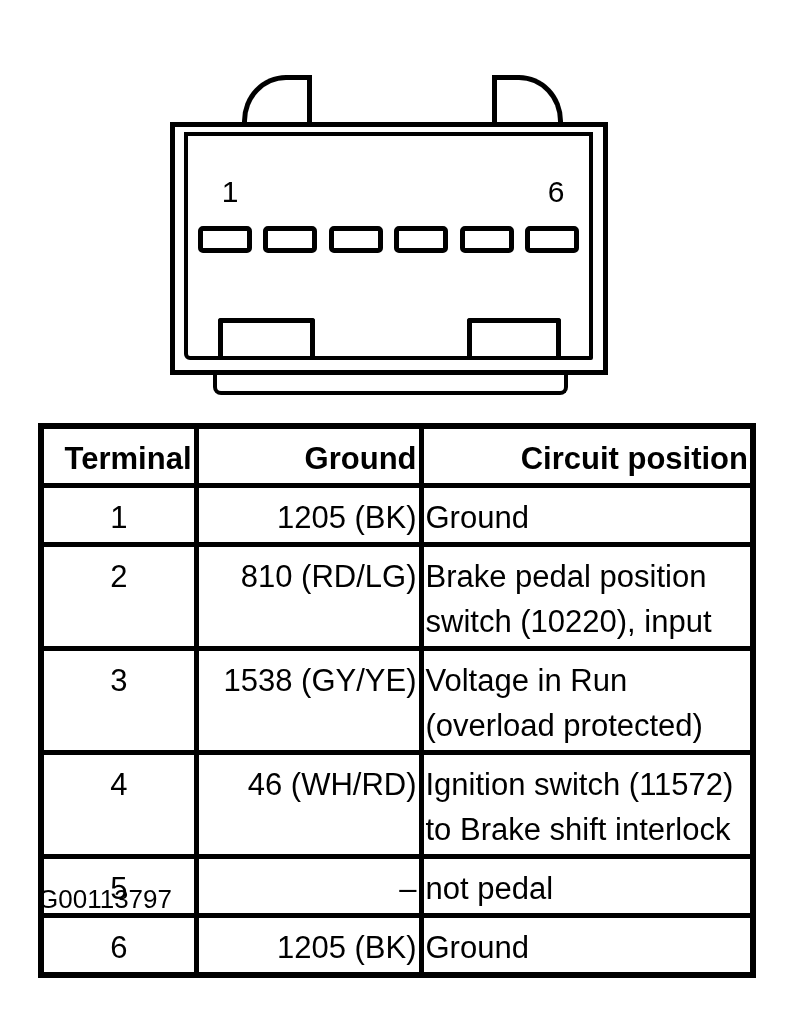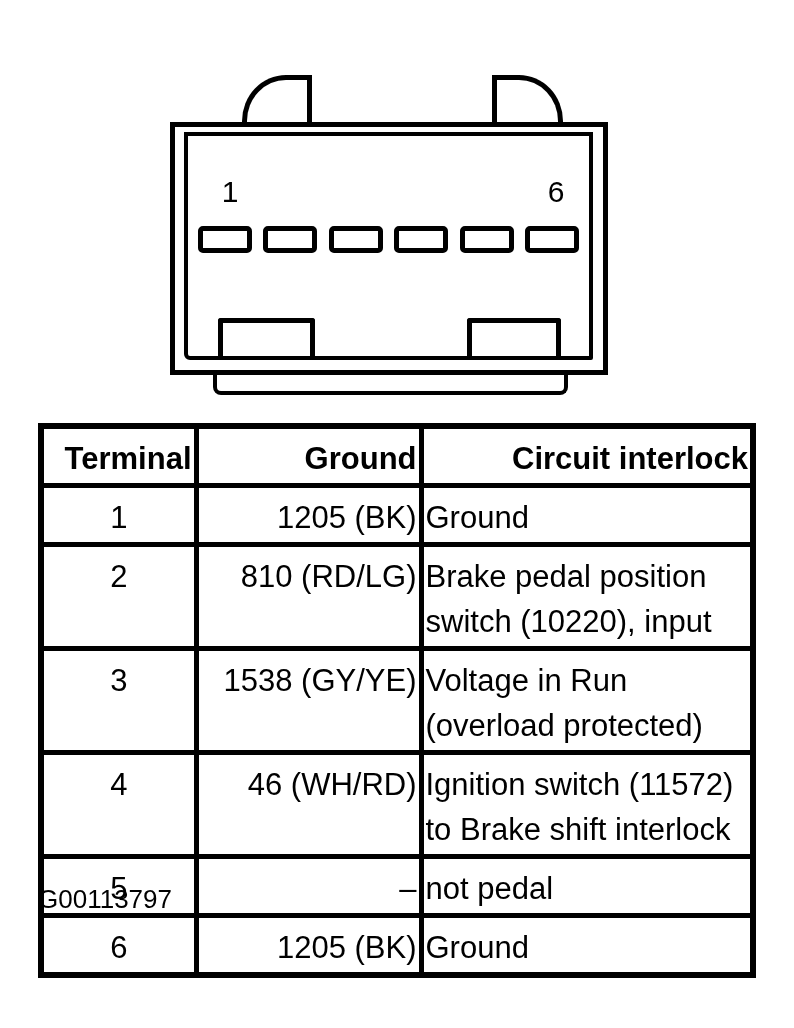--- a/index.html
+++ b/index.html
@@ -171,7 +171,7 @@
         <tr class="h-head">
       <th class="c-terminal">Terminal</th>
       <th class="c-circuit">Ground</th>
-      <th class="c-function">Circuit interlock</th>
+      <th class="c-function">Circuit position</th>
     </tr>
     <tr class="h-short">
       <td class="c-terminal">1</td>

